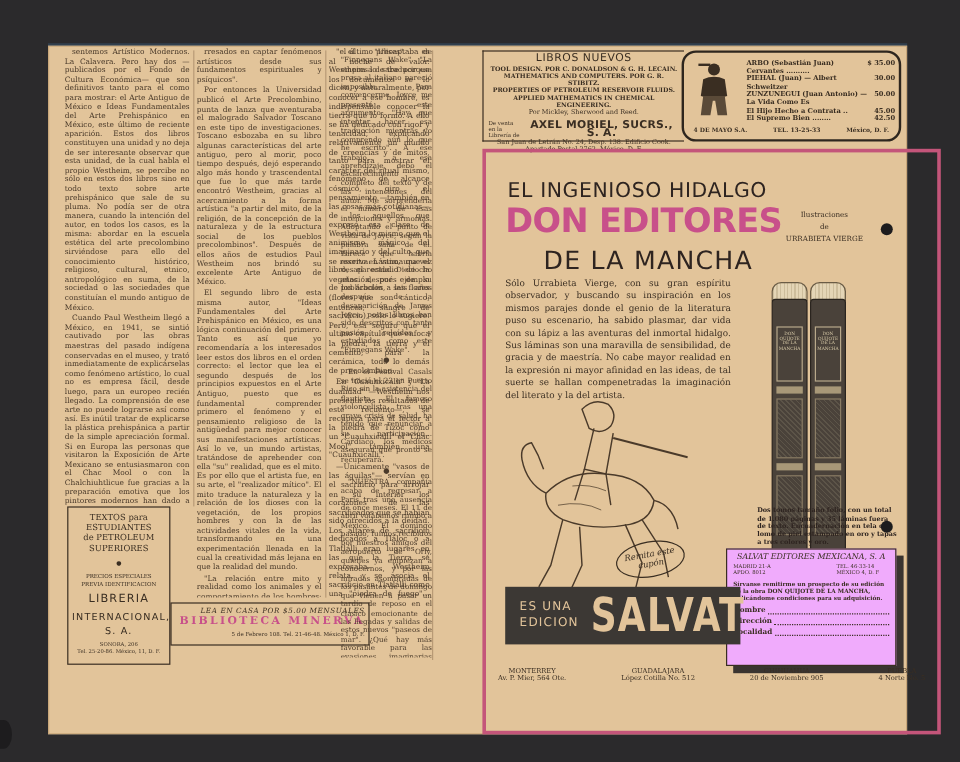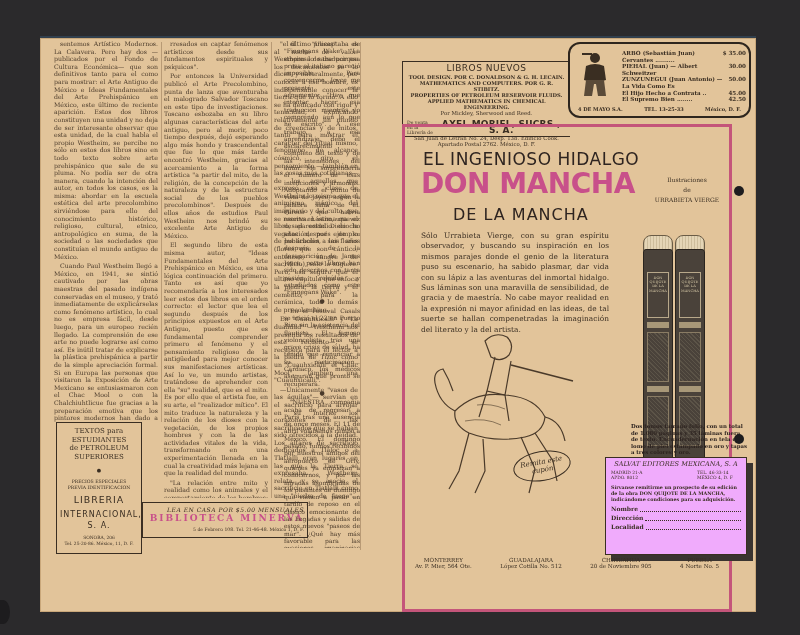--- a/index.html
+++ b/index.html
@@ -26,7 +26,7 @@
   .libros-box {
     position: absolute; left: 362px; top: 4px; width: 168px; height: 76px;
     border: 1.5px solid #3a2e22; border-right: none; padding: 3px 4px;
-    text-align: center; font-size: 5.6px; line-height: 6.4px; color: #3a2e22; margin-top: 19px;
+    text-align: center; font-size: 5.6px; line-height: 6.4px; color: #3a2e22;
   }
   .libros-box .ttl { font-family: "DejaVu Sans", sans-serif; font-size: 9px; letter-spacing: .5px; margin-bottom: 3px; }
   .libros-box .list { font-weight: bold; font-size: 5.2px; line-height: 6px; text-transform: uppercase; }

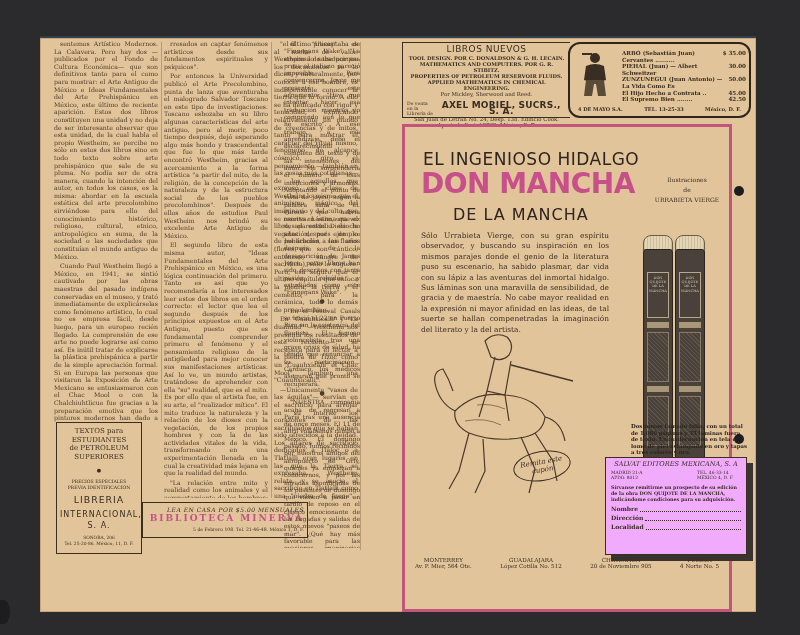--- a/index.html
+++ b/index.html
@@ -46,7 +46,7 @@
   .editor-box .foot { position: absolute; left: 8px; right: 8px; bottom: 4px; display: flex; justify-content: space-between; font-size: 5px; font-weight: bold; }
 
   .quijote {
-    position: absolute; left: 362px; top: 86px; width: 330px; height: 488px;
+    position: absolute; left: 362px; top: 86px; width: 382px; height: 488px;
     border: 3px solid #c4557a; padding: 4px;
   }
   .q-h1 { position: absolute; left: 18px; top: 22px; font-family: "DejaVu Sans", sans-serif; font-size: 17px; color: #2e2420; letter-spacing: .5px; }

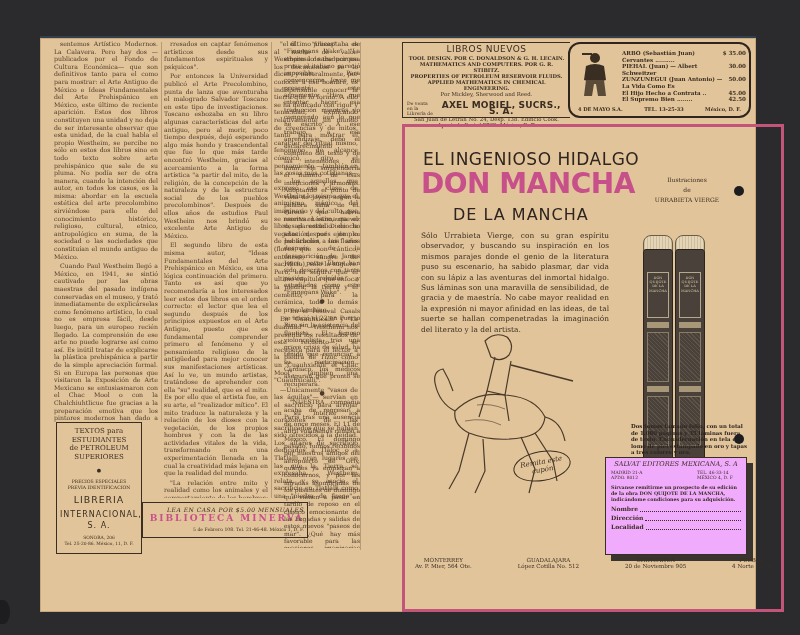--- a/index.html
+++ b/index.html
@@ -213,7 +213,7 @@
 
   <div class="quijote">
     <div class="q-h1">EL INGENIOSO HIDALGO</div>
-    <div class="q-h2">DON MANCHA</div>
+    <div class="q-h2">DON EDITORES</div>
     <div class="q-h3">DE LA MANCHA</div>
     <div class="q-ill">
       <div>Ilustraciones</div>

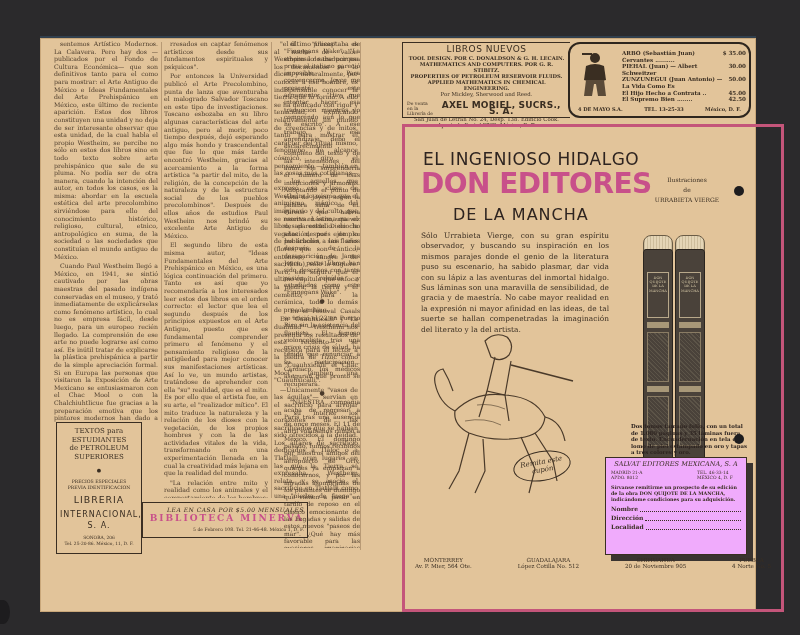--- a/index.html
+++ b/index.html
@@ -51,7 +51,7 @@
   }
   .q-h1 { position: absolute; left: 18px; top: 22px; font-family: "DejaVu Sans", sans-serif; font-size: 17px; color: #2e2420; letter-spacing: .5px; }
   .q-h2 { position: absolute; left: 16px; top: 40px; font-family: "DejaVu Sans", sans-serif; font-size: 28px; font-weight: bold; color: #c8508a; letter-spacing: -.5px; }
-  .q-h3 { position: absolute; left: 48px; top: 78px; font-family: "DejaVu Sans", sans-serif; font-size: 16px; color: #2e2420; letter-spacing: 1px; }
+  .q-h3 { position: absolute; left: 48px; top: 78px; font-family: "DejaVu Sans", sans-serif; font-size: 21px; color: #2e2420; letter-spacing: 1px; }
   .q-ill { position: absolute; left: 236px; top: 48px; width: 92px; text-align: center; font-size: 6px; line-height: 10px; color: #3a2e22; }
   .q-body {
     position: absolute; left: 16px; top: 104px; width: 188px; font-size: 7.4px; line-height: 10.4px;

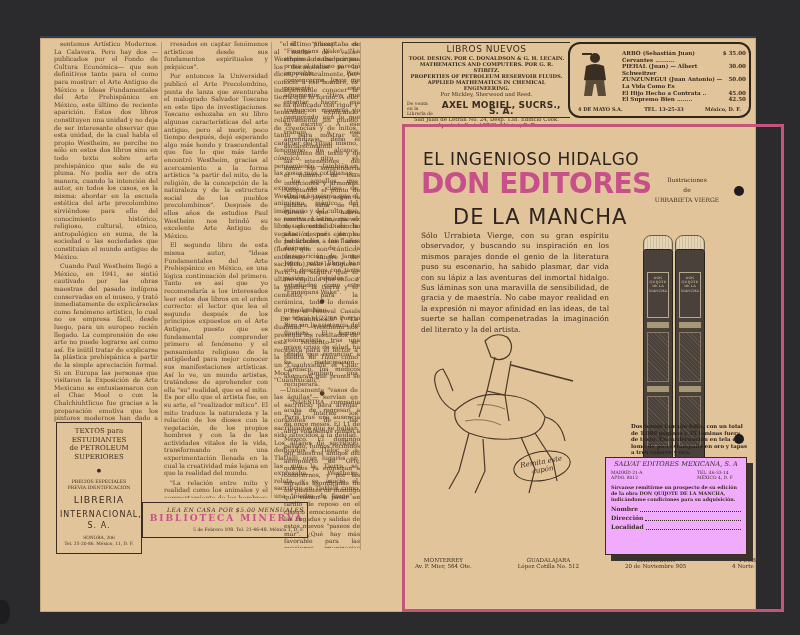--- a/index.html
+++ b/index.html
@@ -283,6 +283,13 @@
         </div>
     </div>
 
+    <div class="salvat">
+      <div class="sm">
+        <div>ES UNA</div>
+        <div>EDICION</div>
+      </div>
+      <div class="bg">SALVAT</div>
+    </div>
 
     <div class="ag-row">
       <div>

